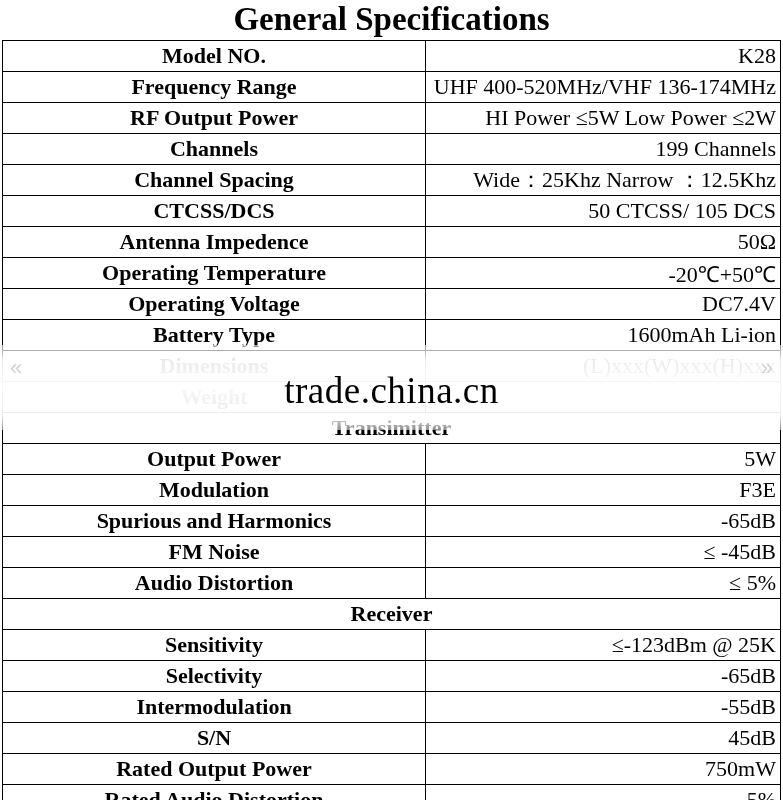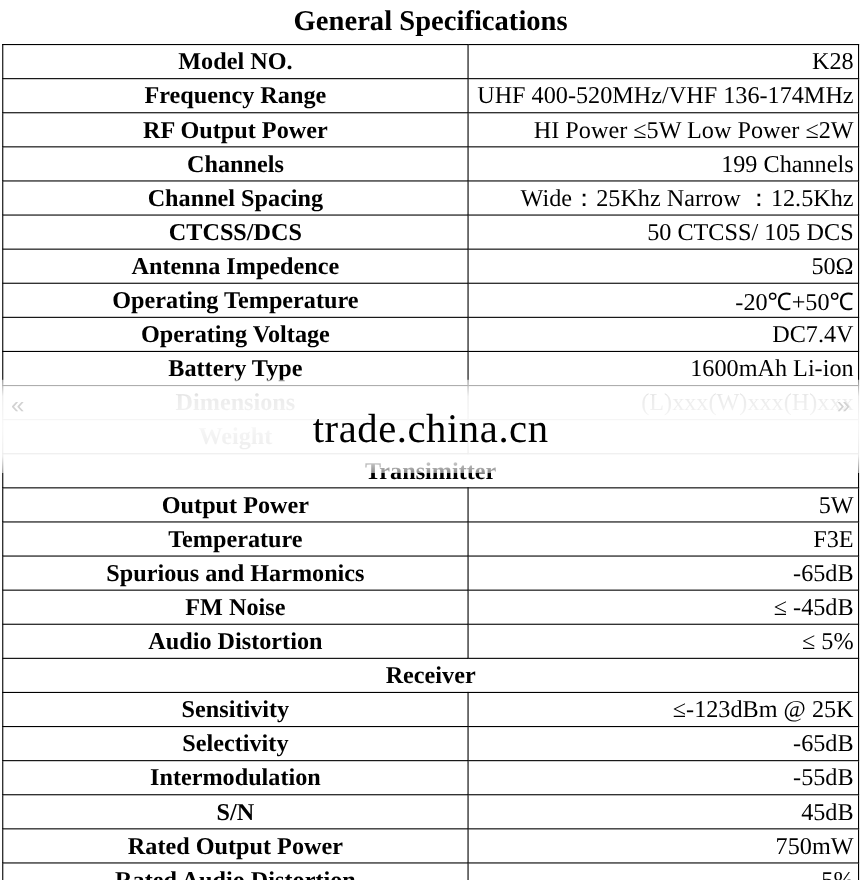--- a/index.html
+++ b/index.html
@@ -23,7 +23,7 @@
   }
   .spec-title {
     text-align: center;
-    font-size: 26px;
+    font-size: 33px;
     font-weight: bold;
     line-height: 34px;
     padding: 2px 0 4px 0;

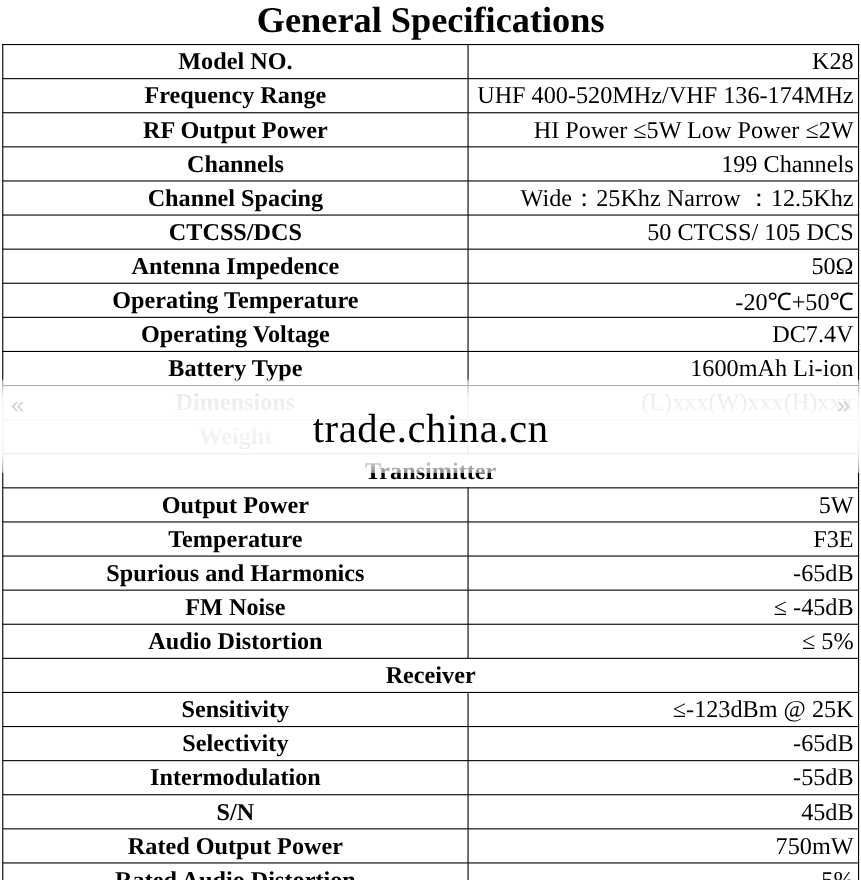--- a/index.html
+++ b/index.html
@@ -172,7 +172,7 @@
         <td class="value">5W</td>
       </tr>
       <tr>
-        <td class="label">Temperature</td>
+        <td class="label">Modulation</td>
         <td class="value">F3E</td>
       </tr>
       <tr>

